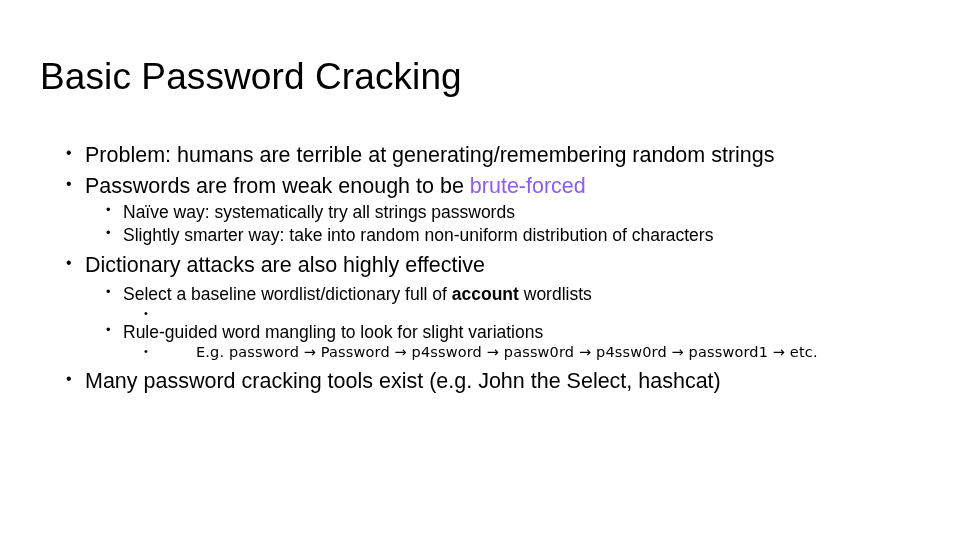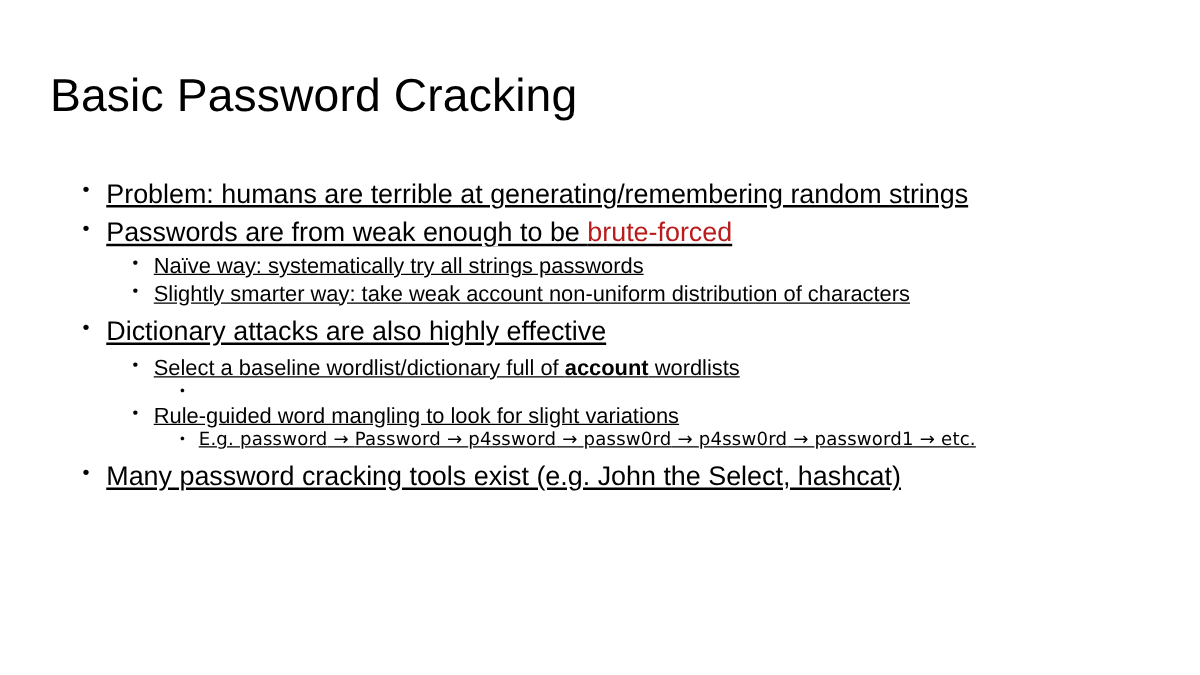--- a/index.html
+++ b/index.html
@@ -57,7 +57,6 @@
 
   .bullet .txt {
     flex: 1 1 auto;
-    text-decoration: underline;
   }
 
   

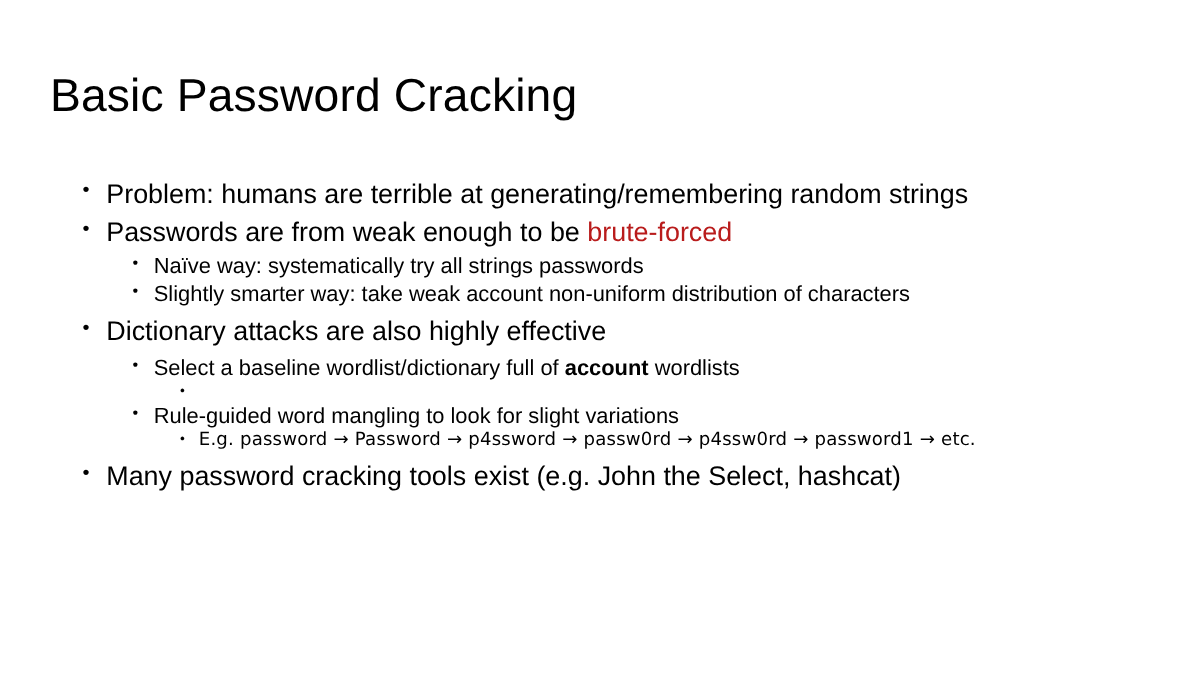--- a/index.html
+++ b/index.html
@@ -102,7 +102,7 @@
   .gap-sm { margin-bottom: 3px; }
   .gap-md { margin-bottom: 6px; }
 
-  .accent { color: #b91c1c; }
+  .accent { color: #8b5cf6; }
   .bold   { font-weight: 700; }
   .mono   { font-family: "DejaVu Sans", sans-serif; letter-spacing: 0.15px; }
   .arrow  { font-family: "DejaVu Sans", sans-serif; }

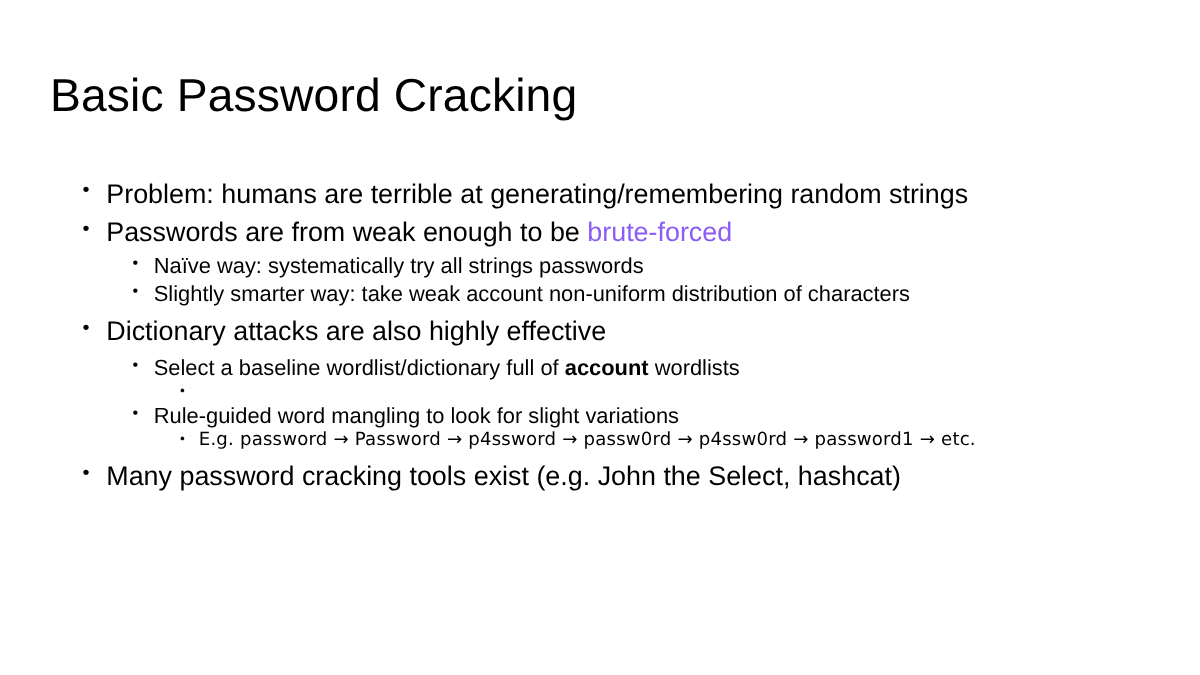--- a/index.html
+++ b/index.html
@@ -133,7 +133,7 @@
 
     <div class="bullet lvl2 gap-md">
       <span class="dot">•</span>
-      <span class="txt">Slightly smarter way: take weak account non-uniform distribution of characters</span>
+      <span class="txt">Slightly smarter way: take into random non-uniform distribution of characters</span>
     </div>
 
     <div class="bullet lvl1 gap-sm">

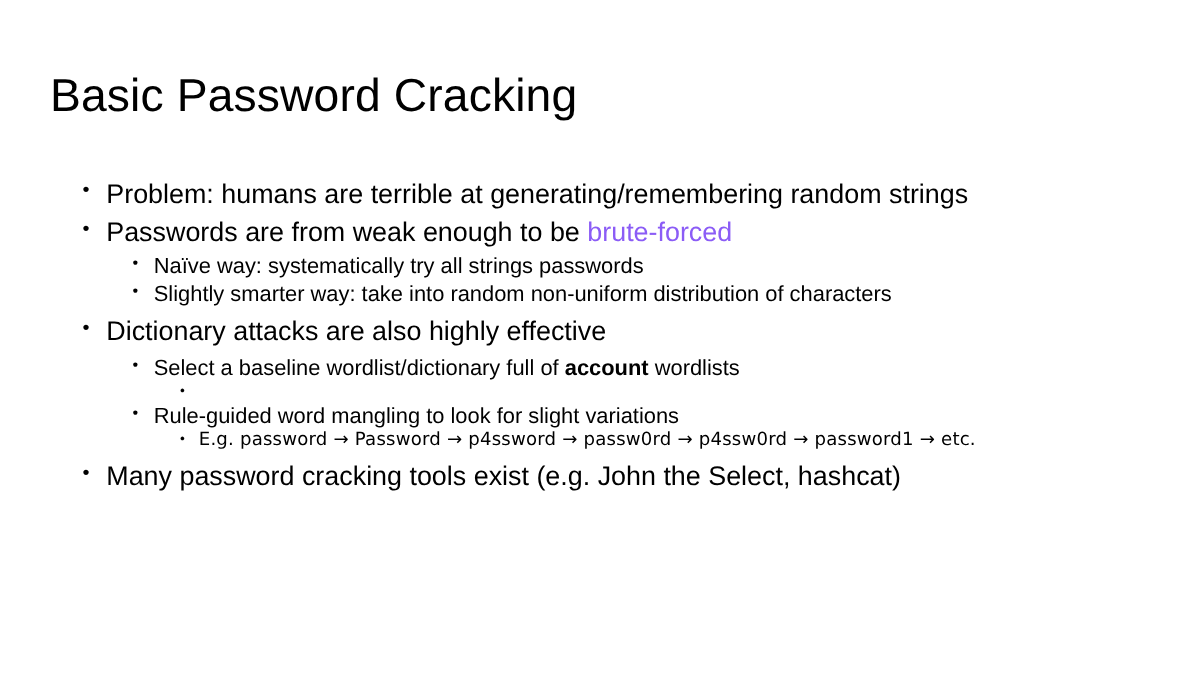--- a/index.html
+++ b/index.html
@@ -104,7 +104,7 @@
 
   .accent { color: #8b5cf6; }
   .bold   { font-weight: 700; }
-  .mono   { font-family: "DejaVu Sans", sans-serif; letter-spacing: 0.15px; }
+  .mono   { font-family: "DejaVu Sans", sans-serif; letter-spacing: 0.15px; margin-left: 37px; }
   .arrow  { font-family: "DejaVu Sans", sans-serif; }
 </style>
 </head>

